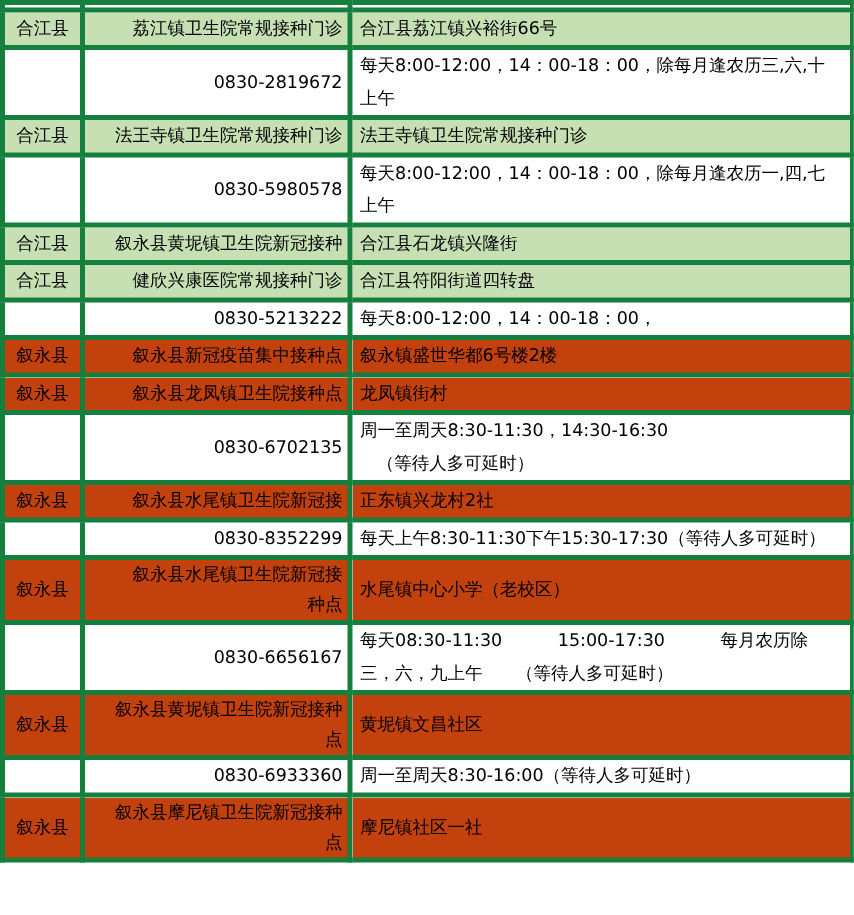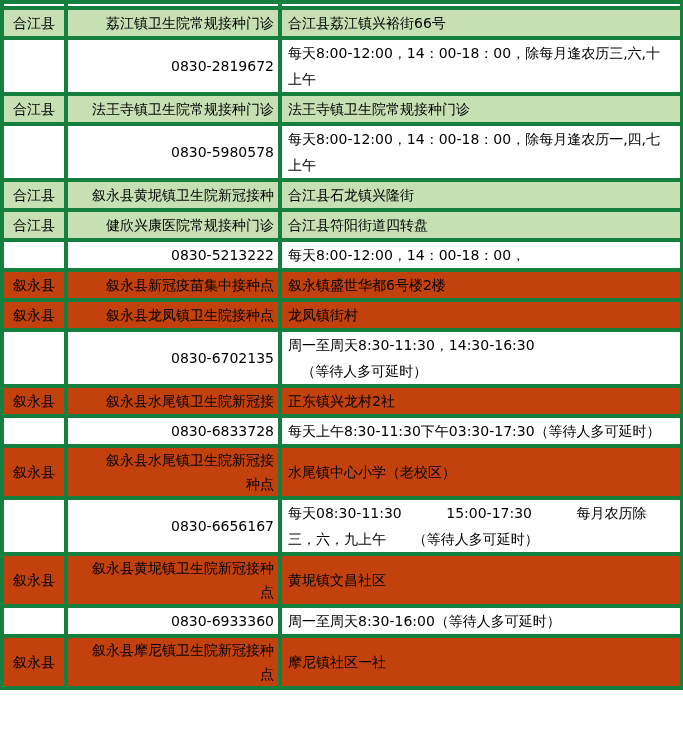--- a/index.html
+++ b/index.html
@@ -112,7 +112,7 @@
   </tr>
   <tr class="detail" style="height:27px">
     <td class="c-county"></td>
-    <td class="c-name">0830-6833728</td>
+    <td class="c-name">0830-8352299</td>
     <td class="c-addr">每天上午8:30-11:30下午03:30-17:30（等待人多可延时）</td>
   </tr>
 

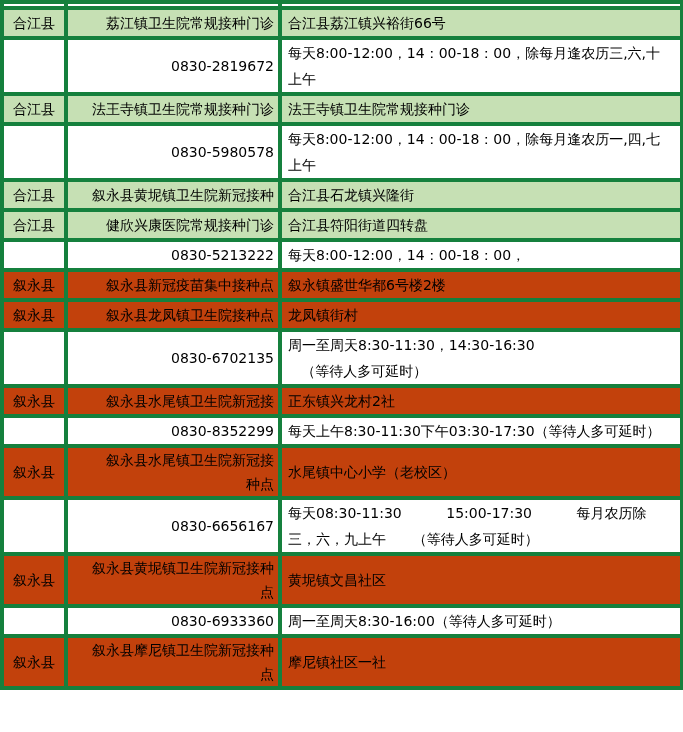--- a/index.html
+++ b/index.html
@@ -113,7 +113,7 @@
   <tr class="detail" style="height:27px">
     <td class="c-county"></td>
     <td class="c-name">0830-8352299</td>
-    <td class="c-addr">每天上午8:30-11:30下午03:30-17:30（等待人多可延时）</td>
+    <td class="c-addr">每天上午8:30-11:30下午15:30-17:30（等待人多可延时）</td>
   </tr>
 
   <tr class="site peach" style="height:47px">

